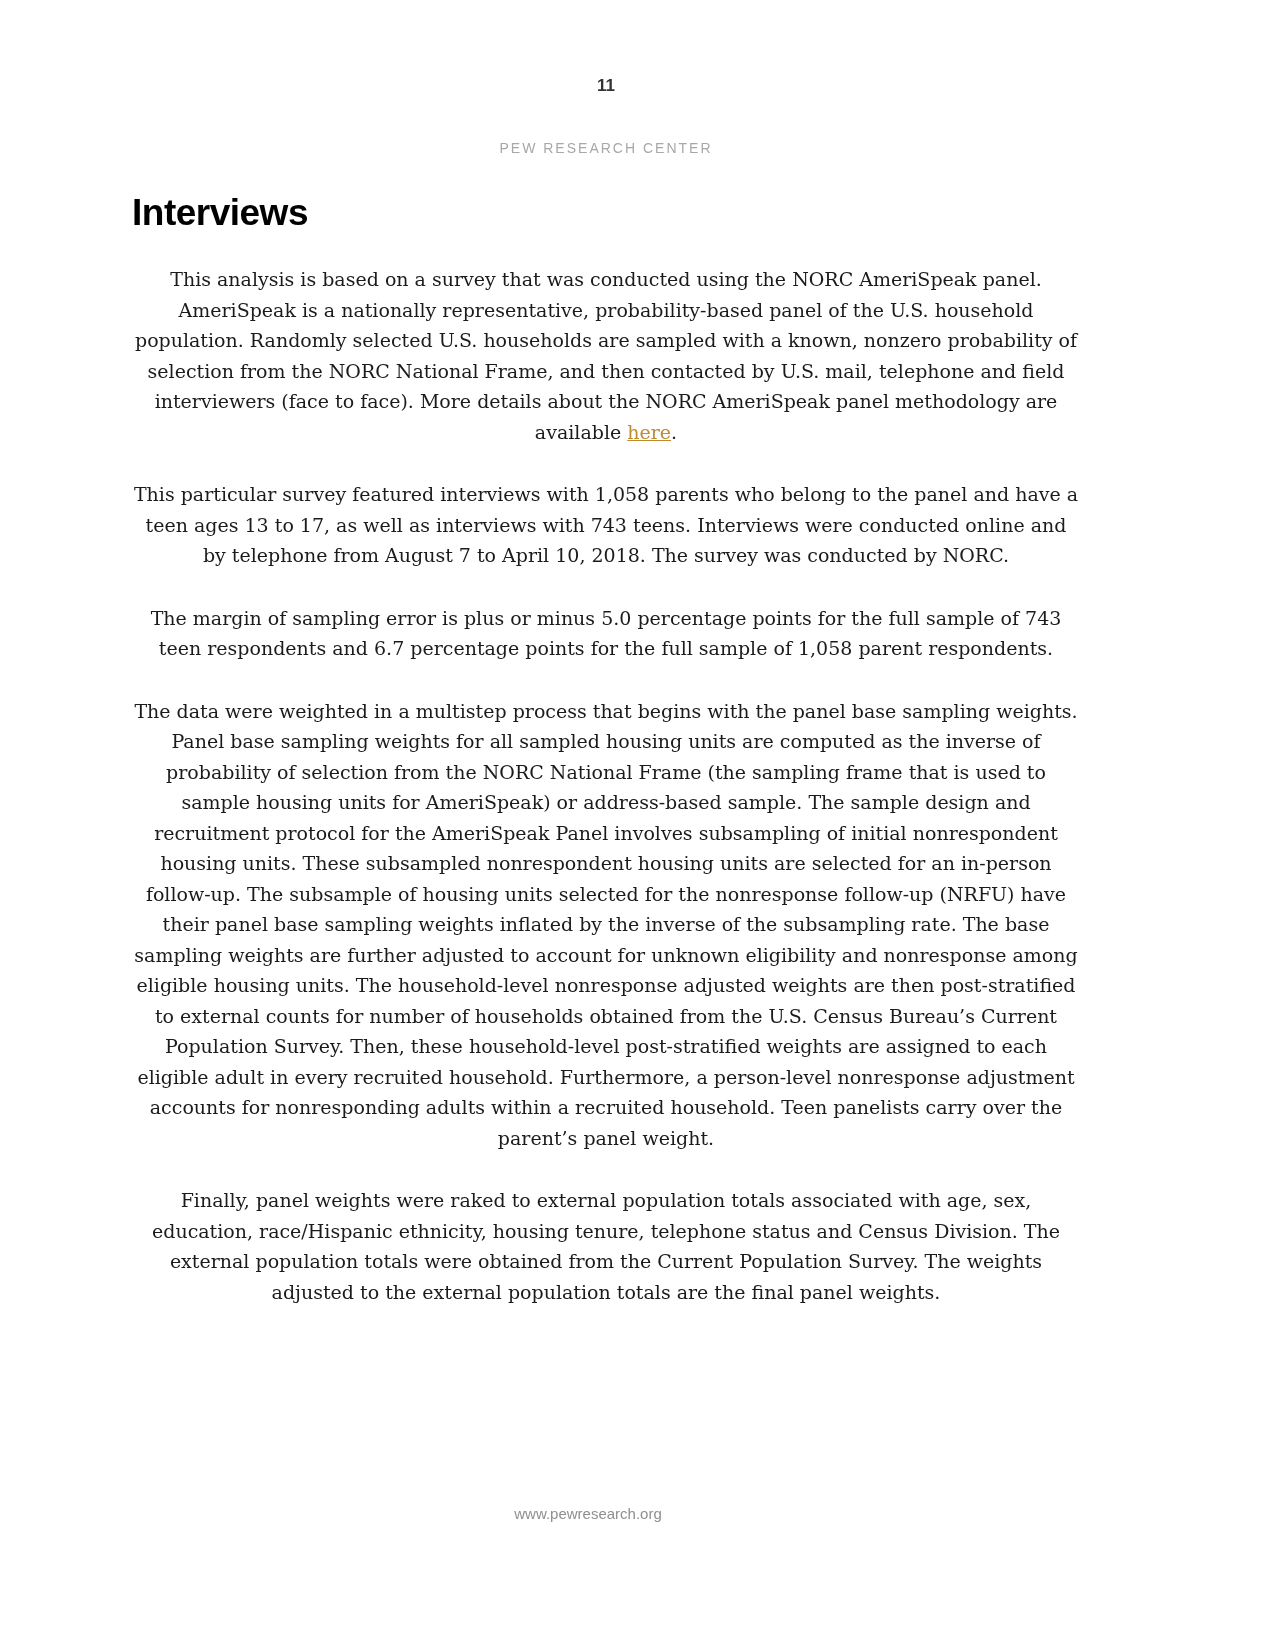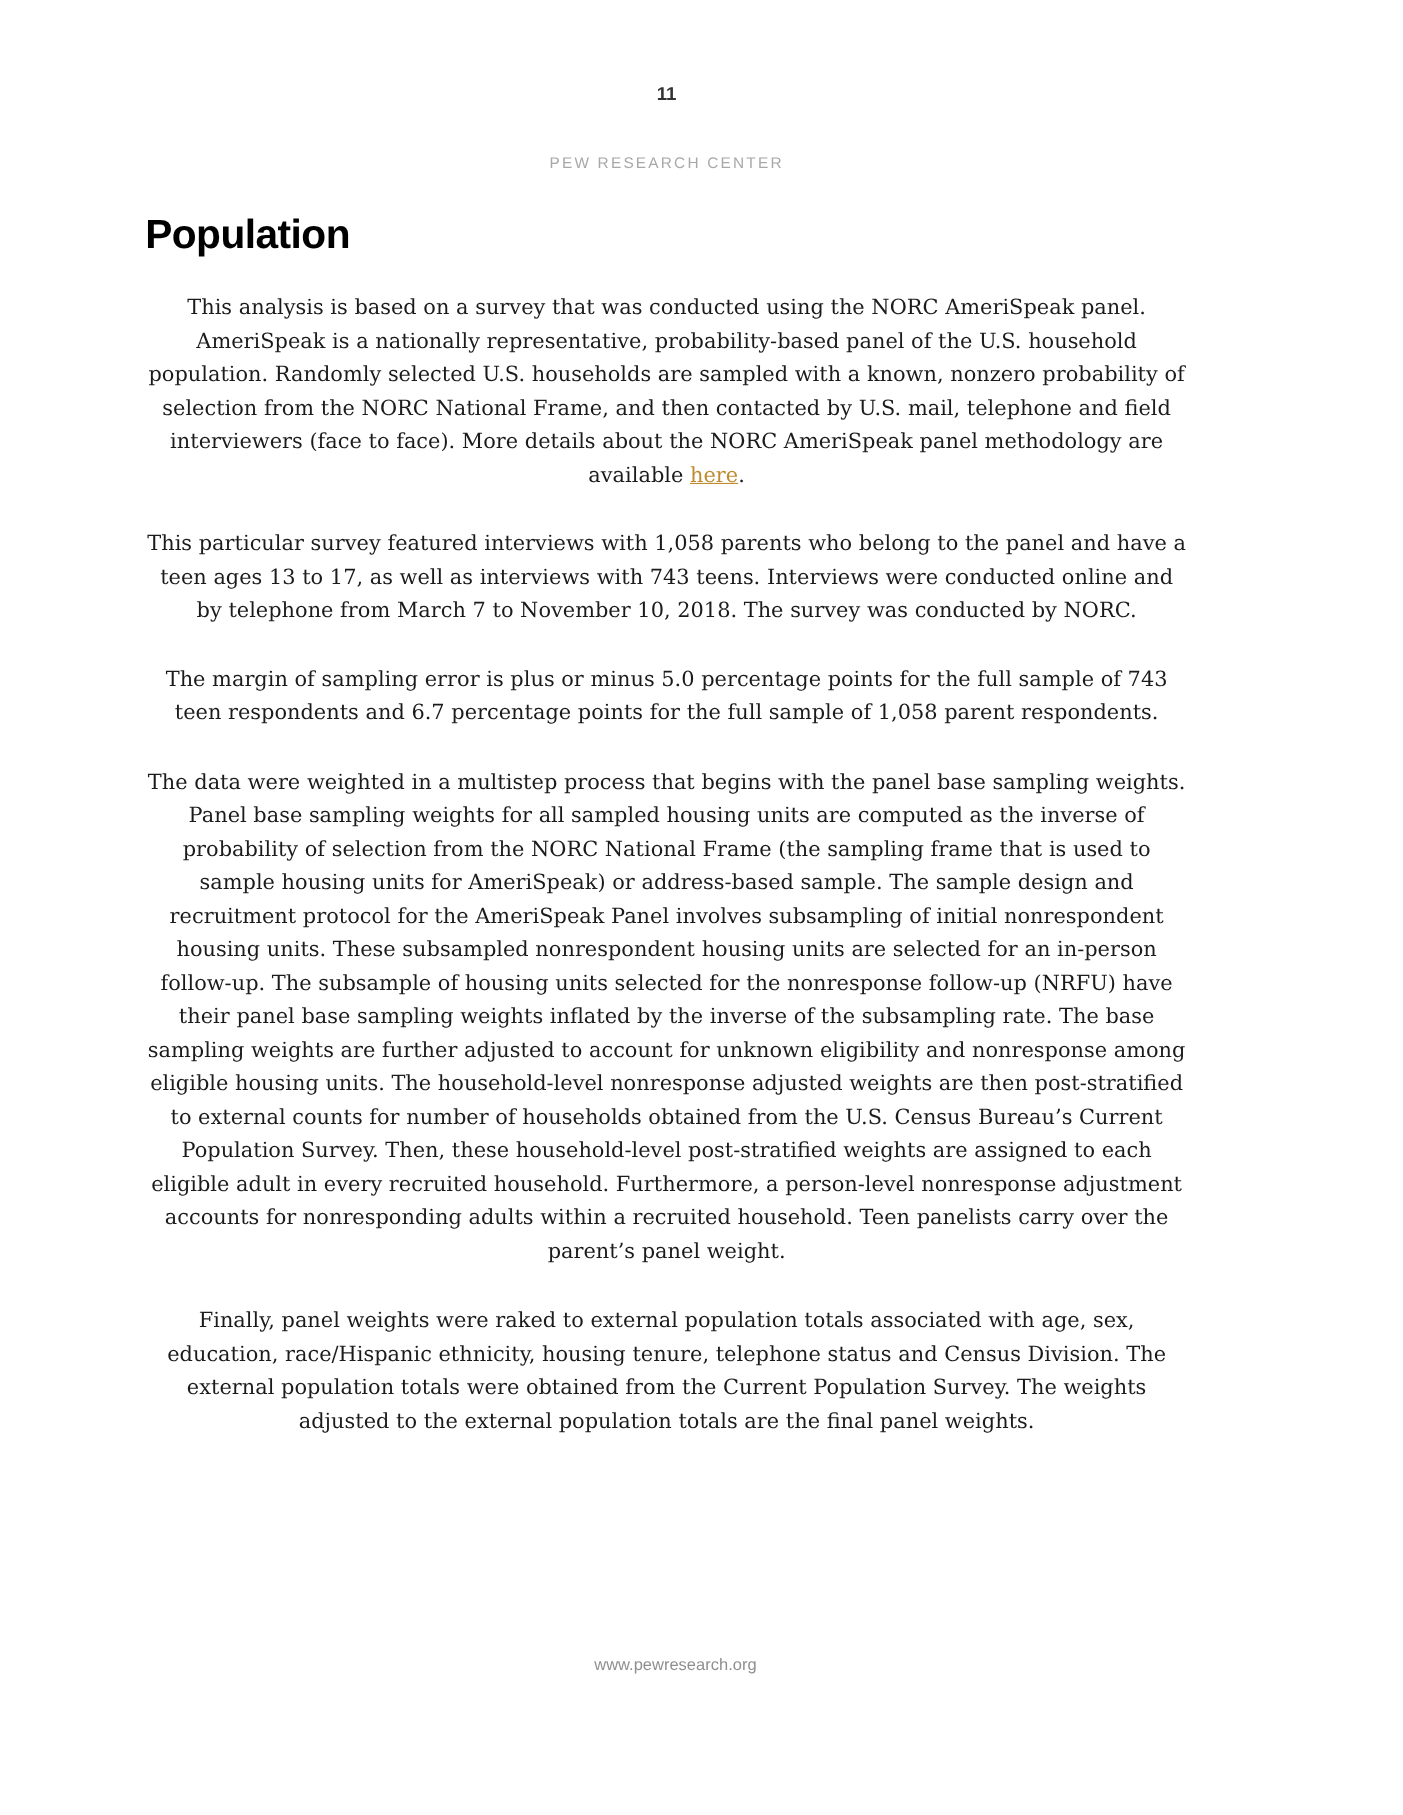--- a/index.html
+++ b/index.html
@@ -82,7 +82,7 @@
 
     <div class="brand-header">PEW RESEARCH CENTER</div>
 
-    <h1 class="doc-title">Population</h1>
+    <h1 class="doc-title">Interviews</h1>
 
     <div class="body-copy">
 

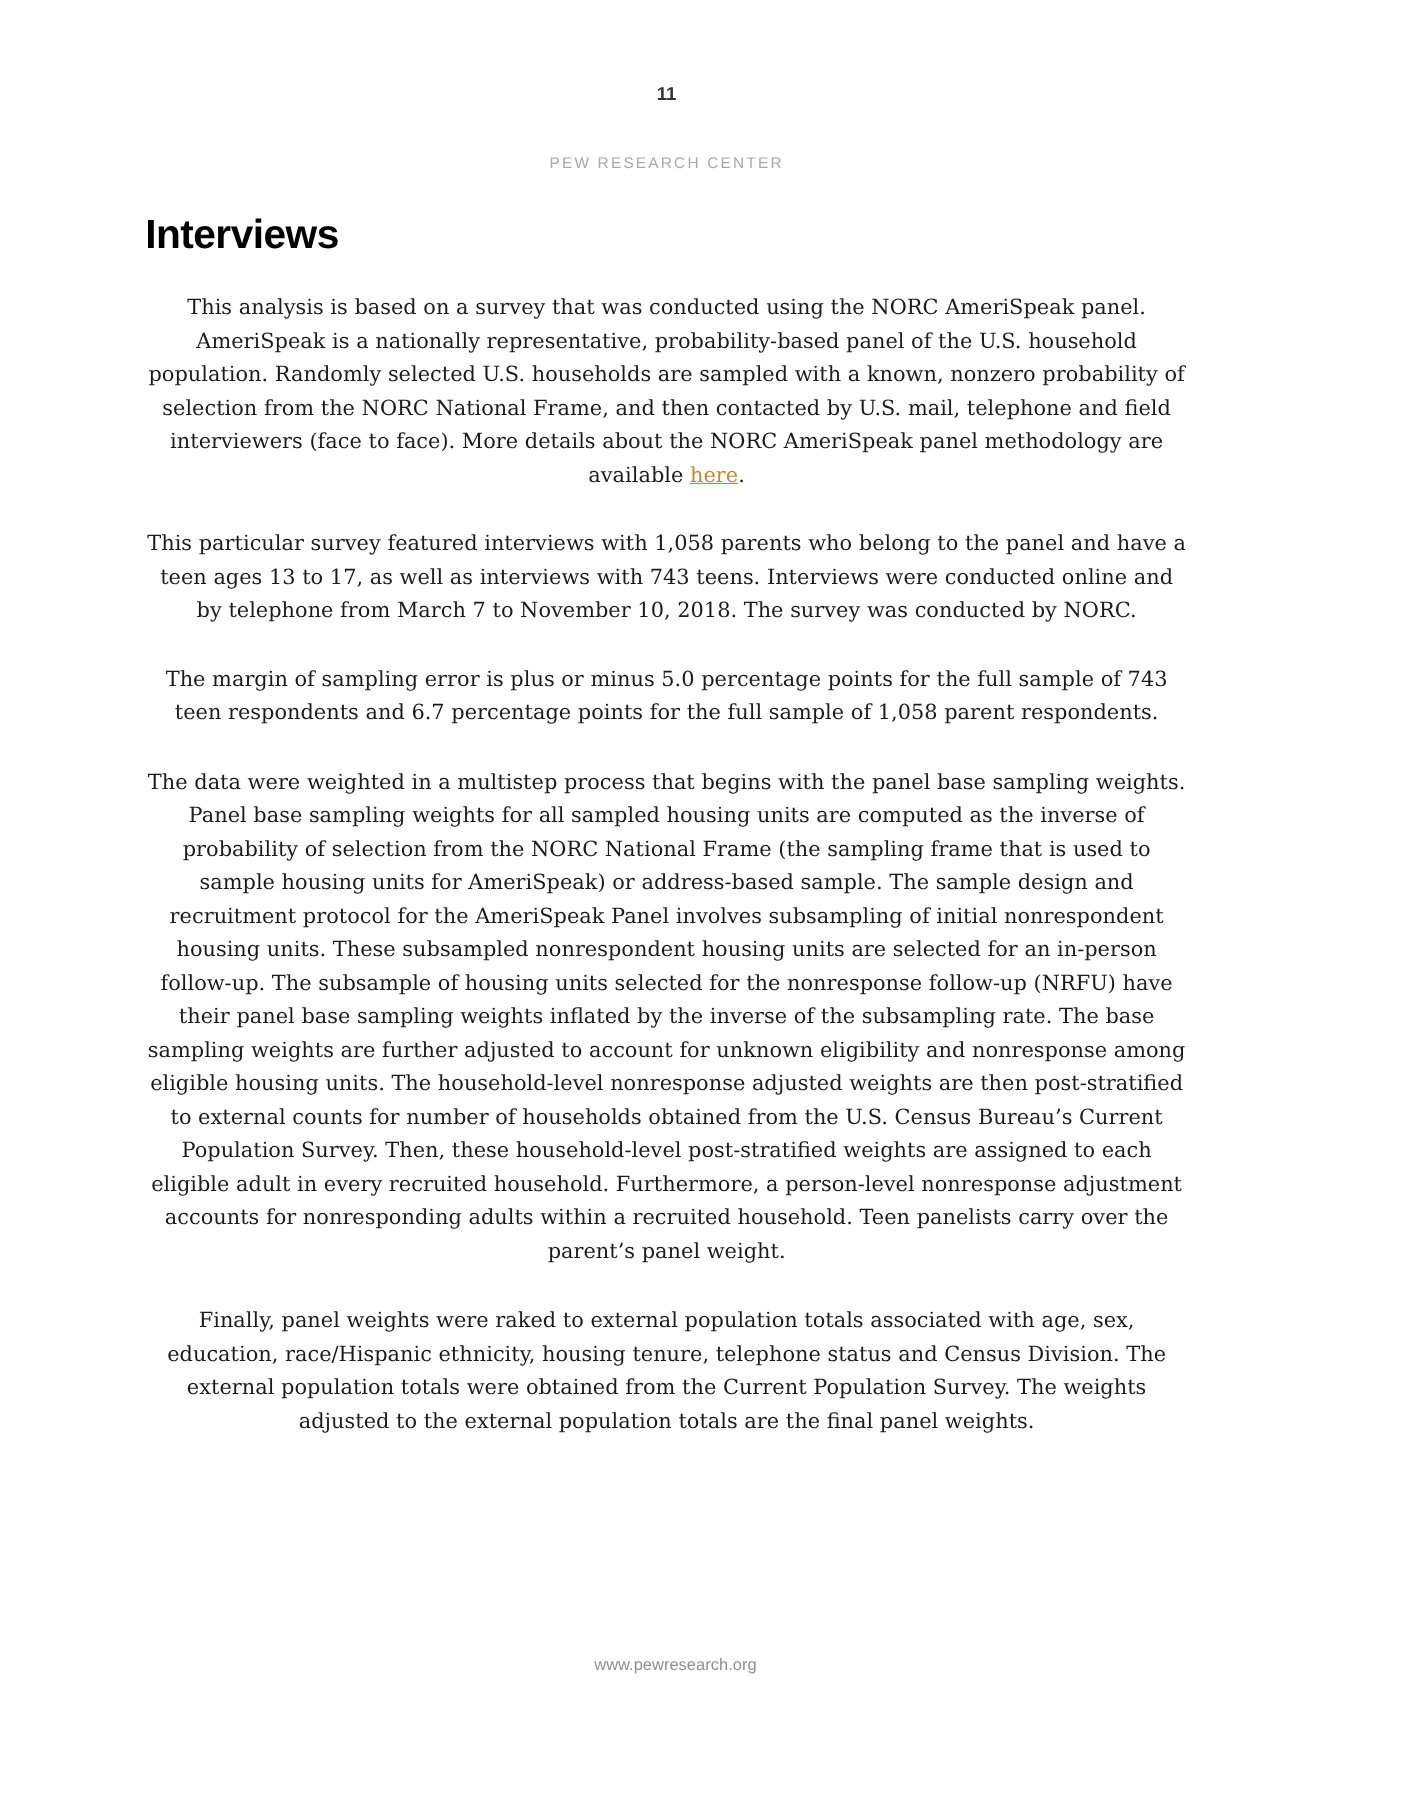--- a/index.html
+++ b/index.html
@@ -88,7 +88,7 @@
 
       <p><span>This analysis is based on a survey that was conducted using the NORC AmeriSpeak panel. AmeriSpeak is a nationally representative, probability-based panel of the U.S. household population. Randomly selected U.S. households are sampled with a known, nonzero probability of selection from the NORC National Frame, and then contacted by U.S. mail, telephone and field interviewers (face to face). More details about the NORC AmeriSpeak panel methodology are available </span><a class="doc-link" href="#">here</a><span>.</span></p>
 
-      <p>This particular survey featured interviews with 1,058 parents who belong to the panel and have a teen ages 13 to 17, as well as interviews with 743 teens. Interviews were conducted online and by telephone from March 7 to November 10, 2018. The survey was conducted by NORC.</p>
+      <p>This particular survey featured interviews with 1,058 parents who belong to the panel and have a teen ages 13 to 17, as well as interviews with 743 teens. Interviews were conducted online and by telephone from August 7 to April 10, 2018. The survey was conducted by NORC.</p>
 
       <p>The margin of sampling error is plus or minus 5.0 percentage points for the full sample of 743 teen respondents and 6.7 percentage points for the full sample of 1,058 parent respondents.</p>
 

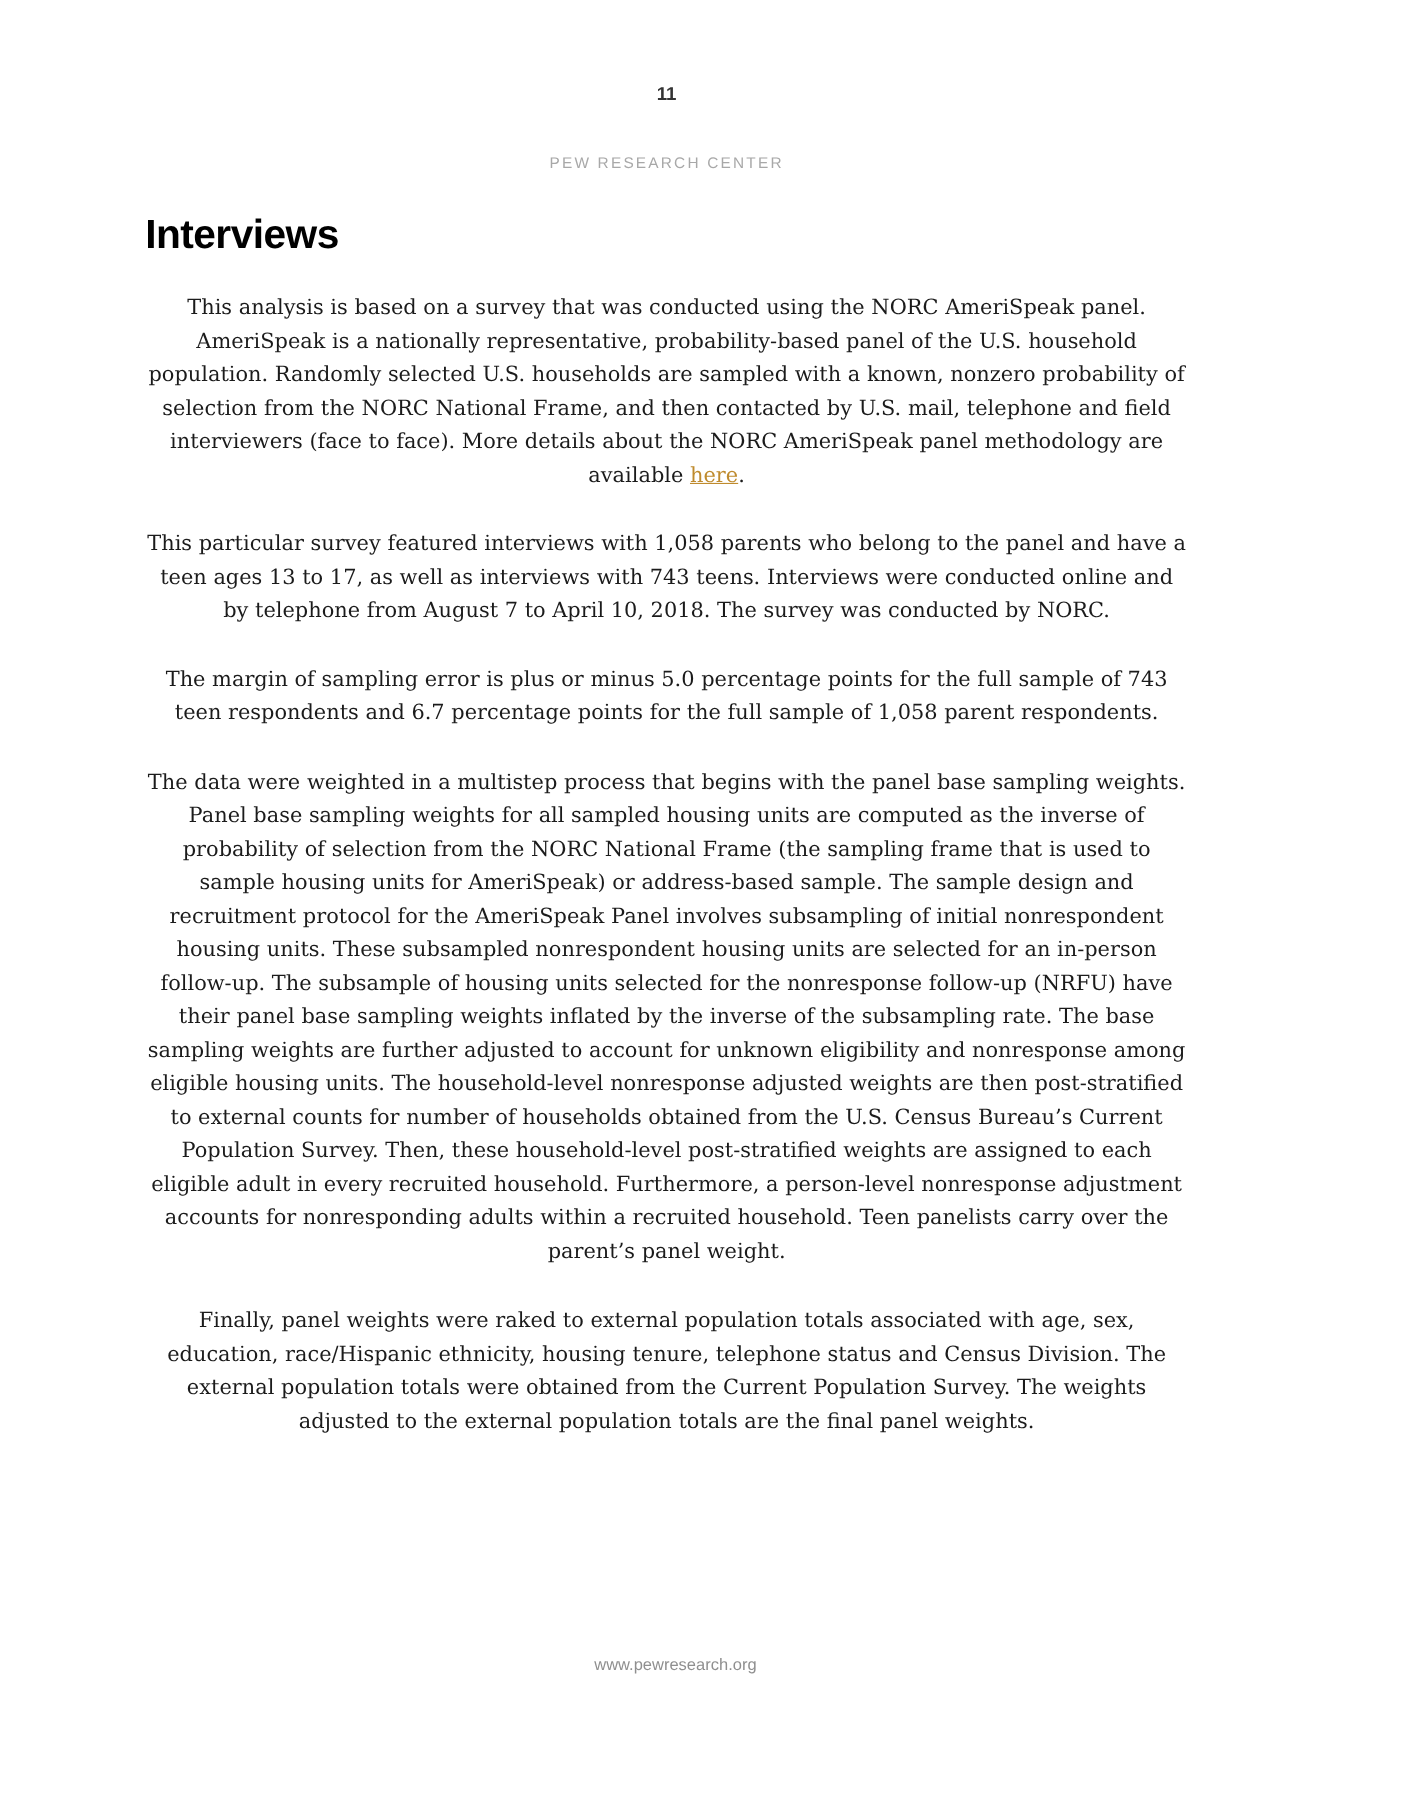--- a/index.html
+++ b/index.html
@@ -63,7 +63,7 @@
   }
   .page-footer {
     position: absolute;
-    left: 140px;
+    left: 114px;
     width: 948px;
     top: 1505px;
     text-align: center;

